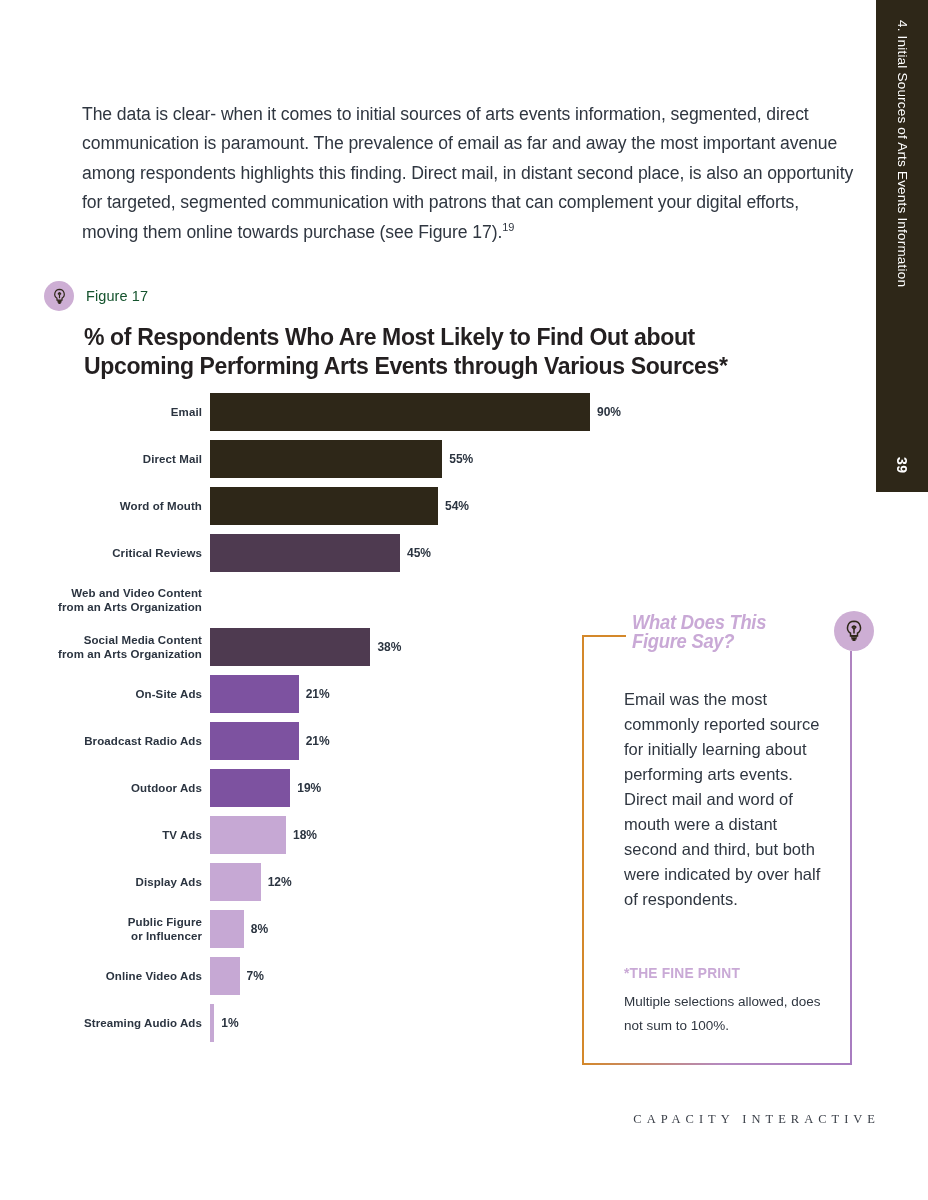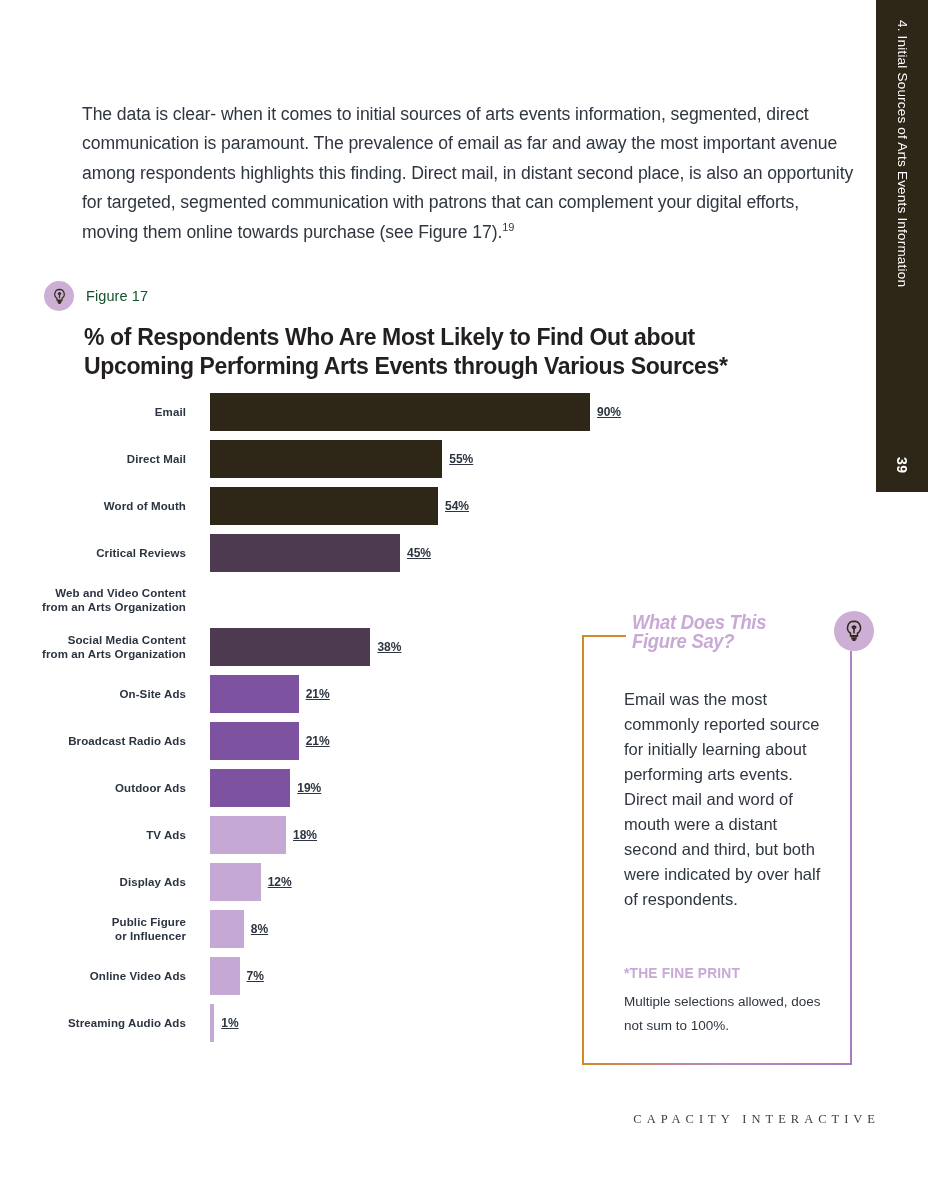--- a/index.html
+++ b/index.html
@@ -123,7 +123,7 @@
   .bar-label {
     width: 210px;
     text-align: right;
-    padding-right: 24px;
+    padding-right: 8px;
     box-sizing: border-box;
     font-size: 11.5px;
     font-weight: 700;

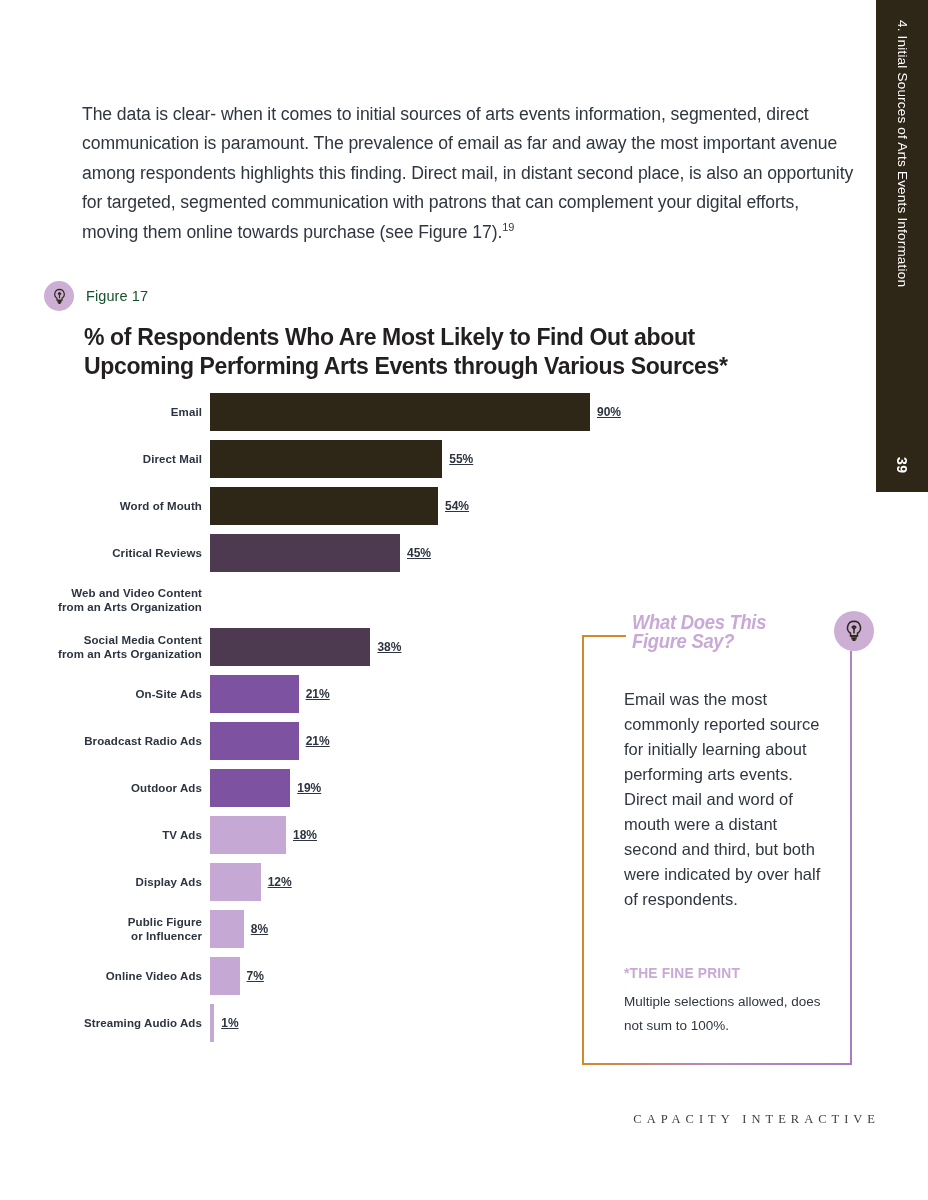--- a/index.html
+++ b/index.html
@@ -135,7 +135,6 @@
     display: flex;
     align-items: center;
     flex: 1 1 auto;
-    text-decoration: underline;
   }
   .bar {
     height: 38px;

